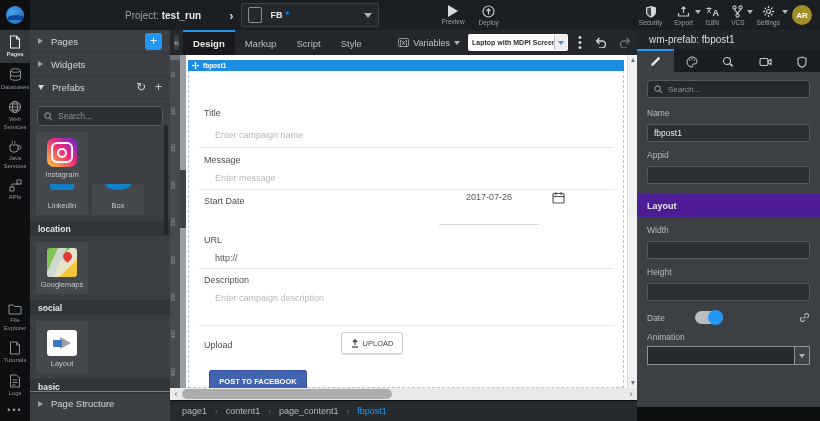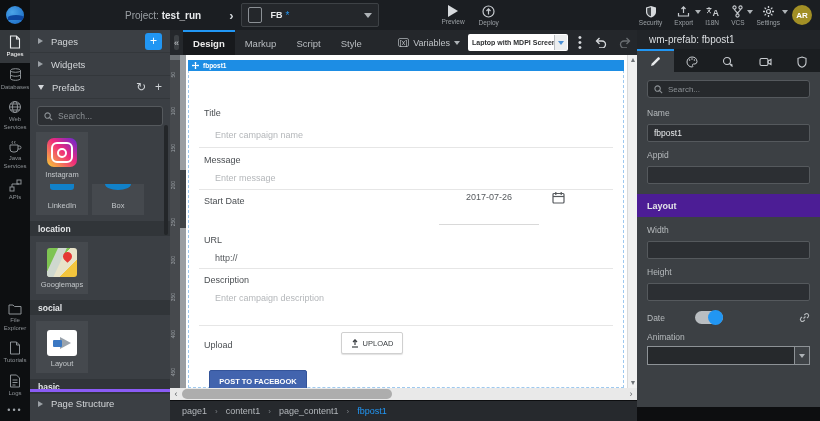--- a/index.html
+++ b/index.html
@@ -70,7 +70,7 @@
   .mega .cone { position:absolute; right:0; top:0; width:0; height:0; border-top:6px solid transparent; border-bottom:6px solid transparent; border-left:11px solid #9aa3ad; }
   .mega .body { position:absolute; left:0; top:3px; width:9px; height:7px; background:#3b78c3; border-radius:1px; }
   .group-hdr { height:15px; background:#313539; color:#e4e6e8; font-size:8.5px; font-weight:bold; display:flex; align-items:center; padding:0 8px; margin:6px 0; }
-  .lp-foot { position:absolute; left:0; right:0; bottom:6px; border-top:3px solid #8b5cf6; }
+  .lp-foot { position:absolute; left:0; right:0; bottom:6px; border-top:1px solid #8b5cf6; }
   .lp-scroll { position:absolute; right:2px; top:95px; width:4px; height:110px; background:#232629; border-radius:2px; }
 
   

